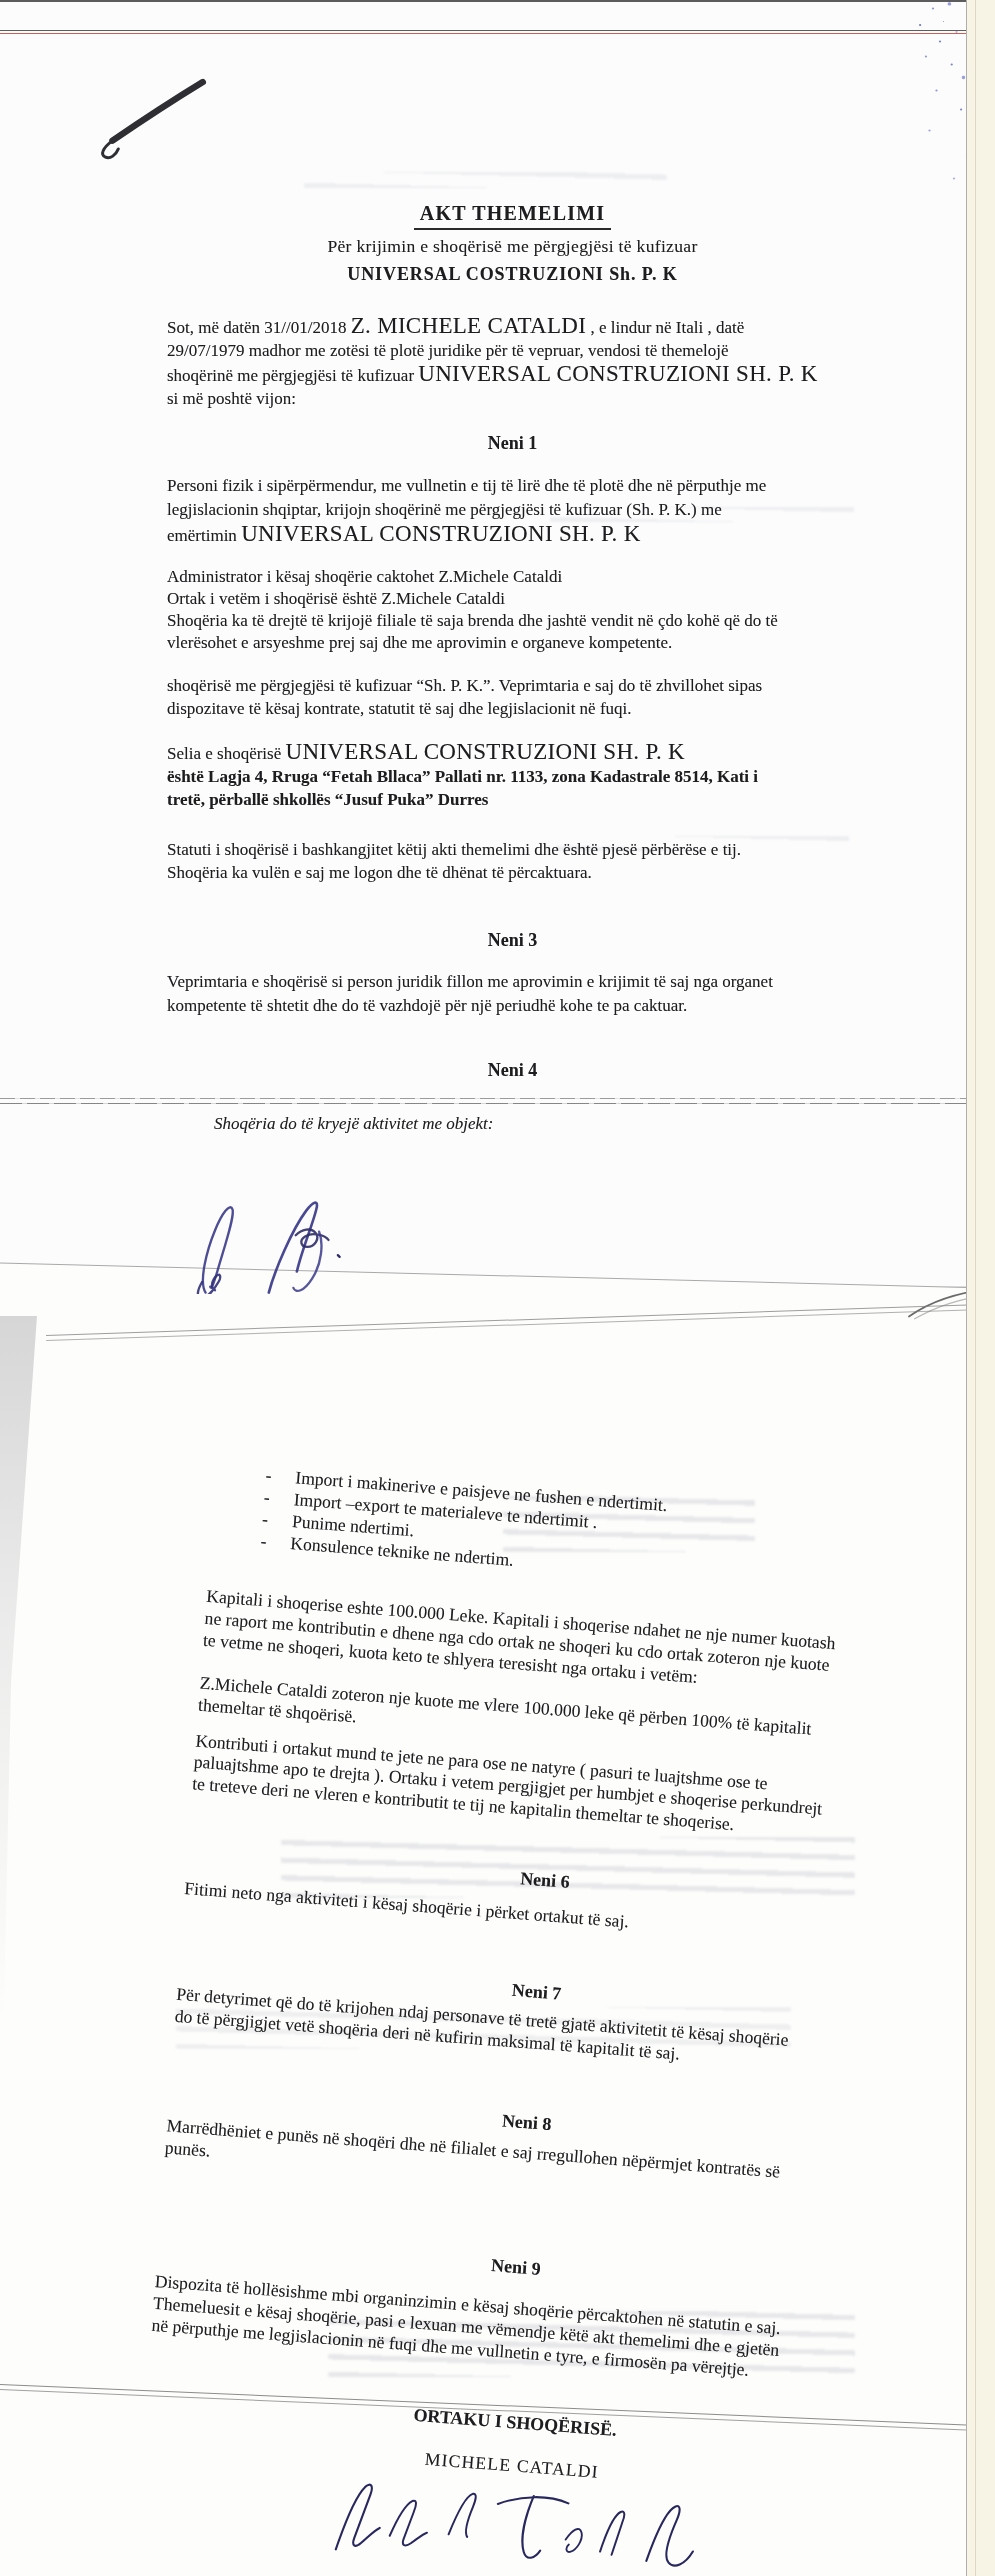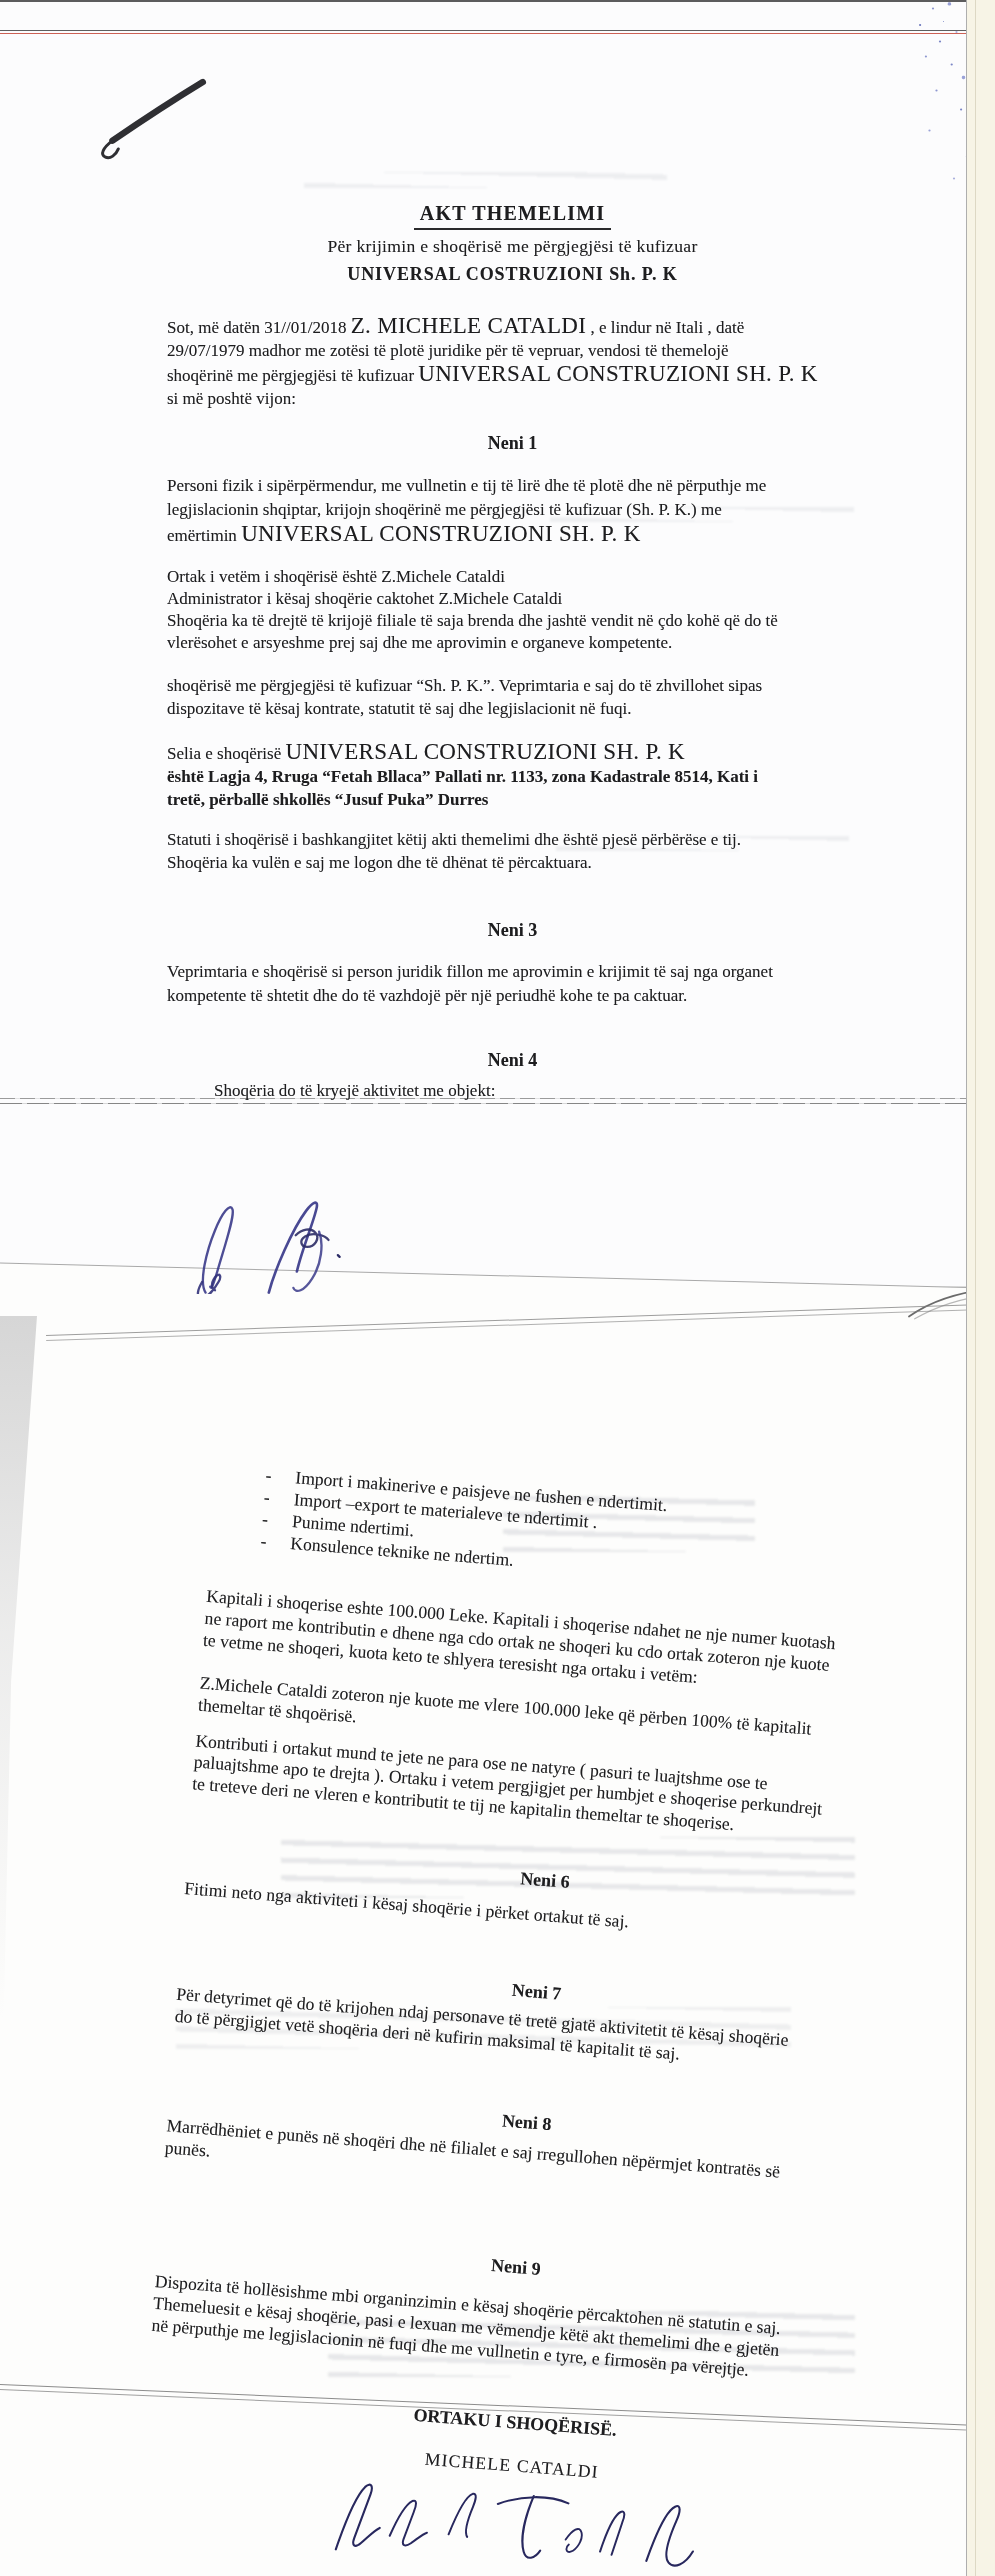--- a/index.html
+++ b/index.html
@@ -137,8 +137,8 @@
       <div class="ln"><span class="">emërtimin  </span><span class="big">UNIVERSAL CONSTRUZIONI  SH. P. K</span></div>
     </div>
     <div class="blk p1-b6">
+      <div class="ln">Administrator i kësaj shoqërie caktohet Z.Michele  Cataldi</div>
       <div class="ln">Ortak i vetëm i shoqërisë është  Z.Michele  Cataldi</div>
-      <div class="ln">Administrator i kësaj shoqërie caktohet Z.Michele  Cataldi</div>
       <div class="ln">Shoqëria ka të drejtë të krijojë filiale të saja brenda dhe jashtë vendit në çdo kohë që do të</div>
       <div class="ln">vlerësohet e arsyeshme prej saj dhe me aprovimin e organeve kompetente.</div>
     </div>

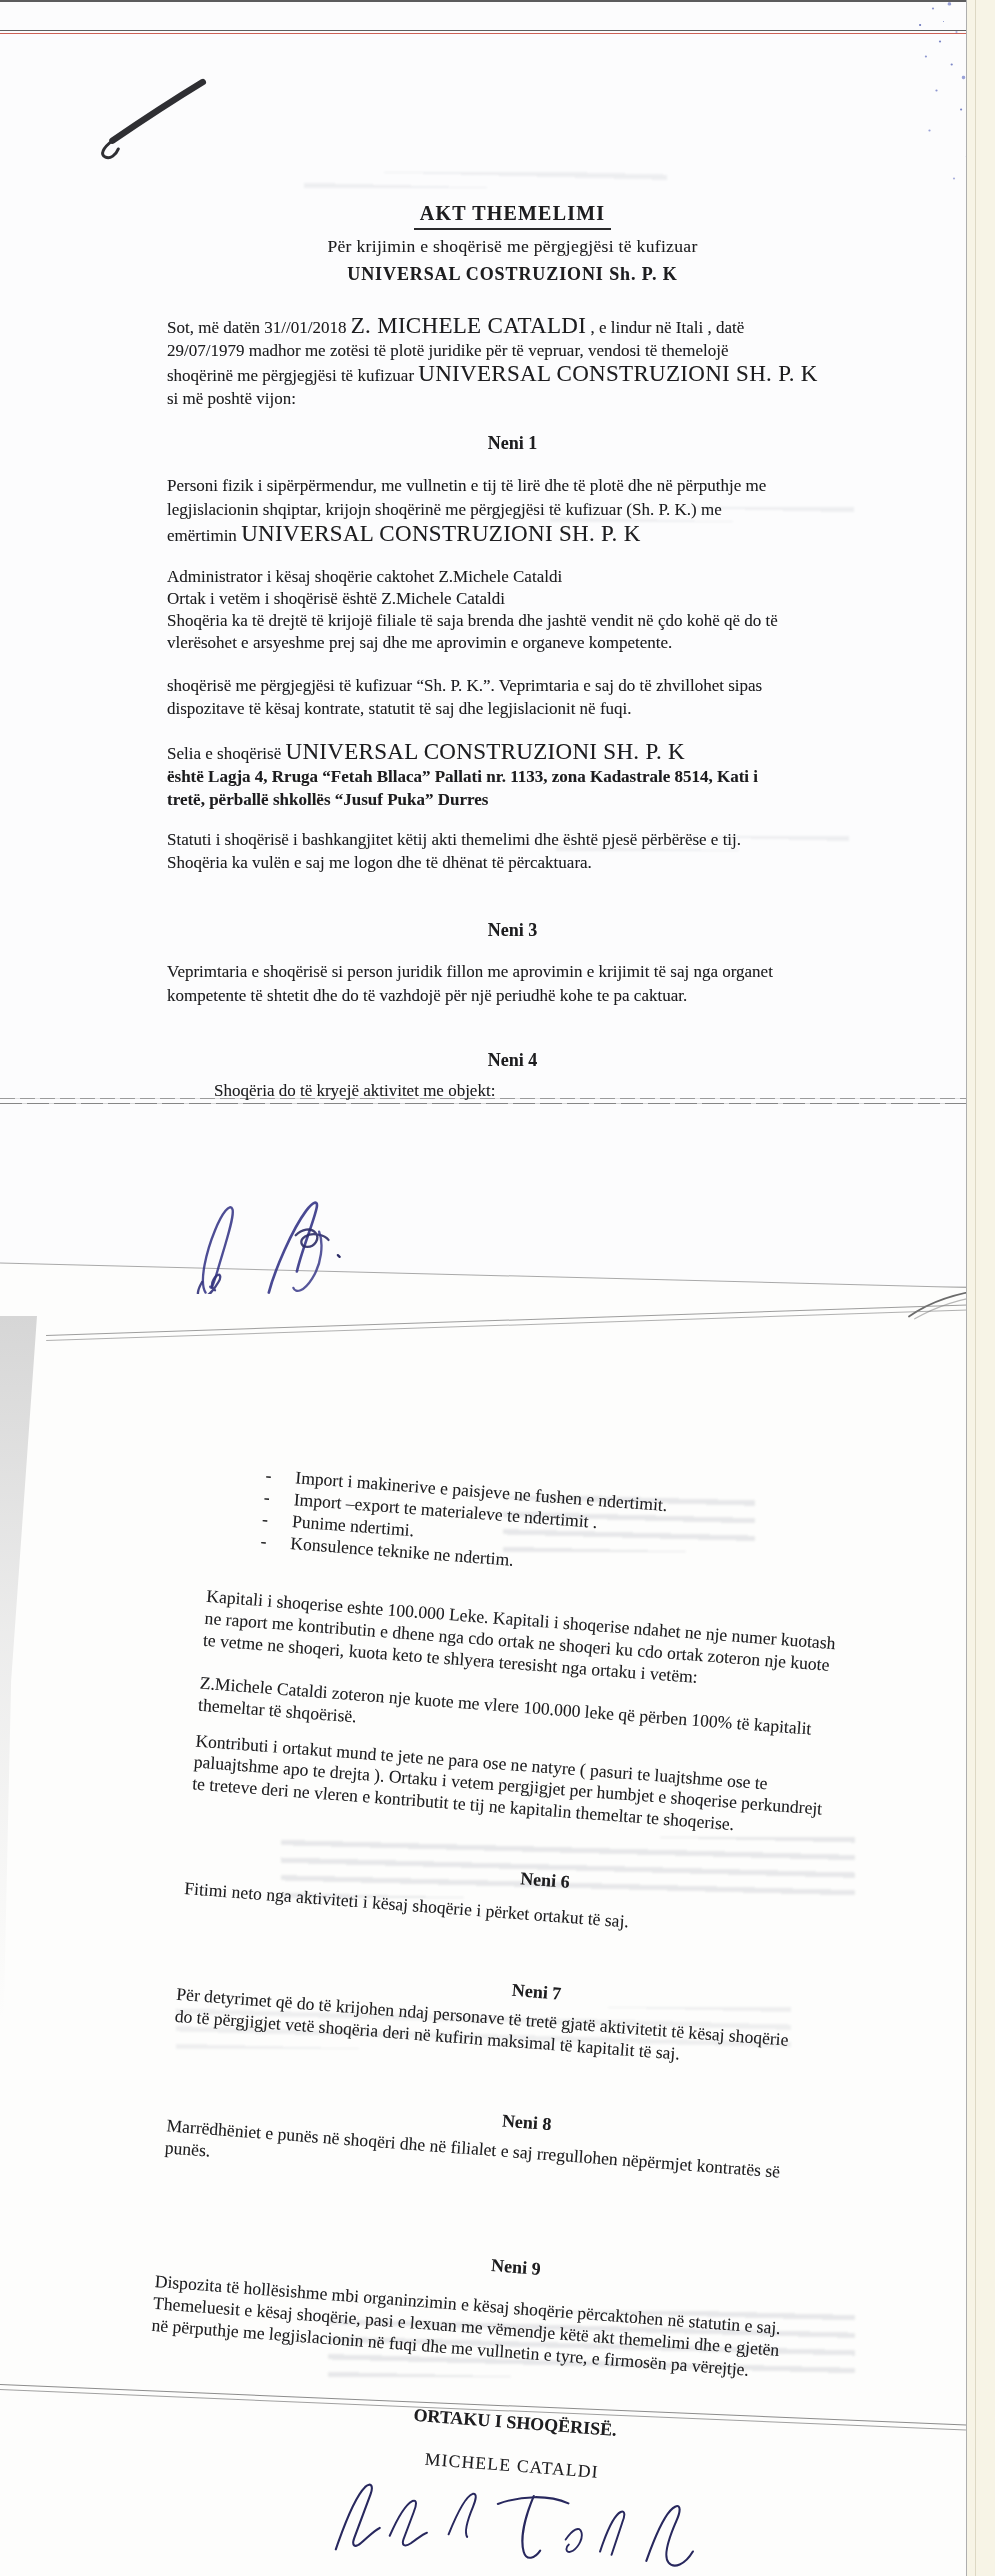--- a/index.html
+++ b/index.html
@@ -72,7 +72,7 @@
   .p1-b7{margin-top:23.4px;}
   .p1-b8{margin-top:19.3px;line-height:23.4px;}
   .p1-b9{margin-top:19px;line-height:23.4px;}
-  .p1-b10{margin-top:16px;line-height:23px;}
+  .p1-b10{margin-top:26px;line-height:23px;}
   .p1-b11{margin-top:44px;}
   .p1-b12{margin-top:18px;line-height:23.4px;}
   .p1-b13{margin-top:41px;}

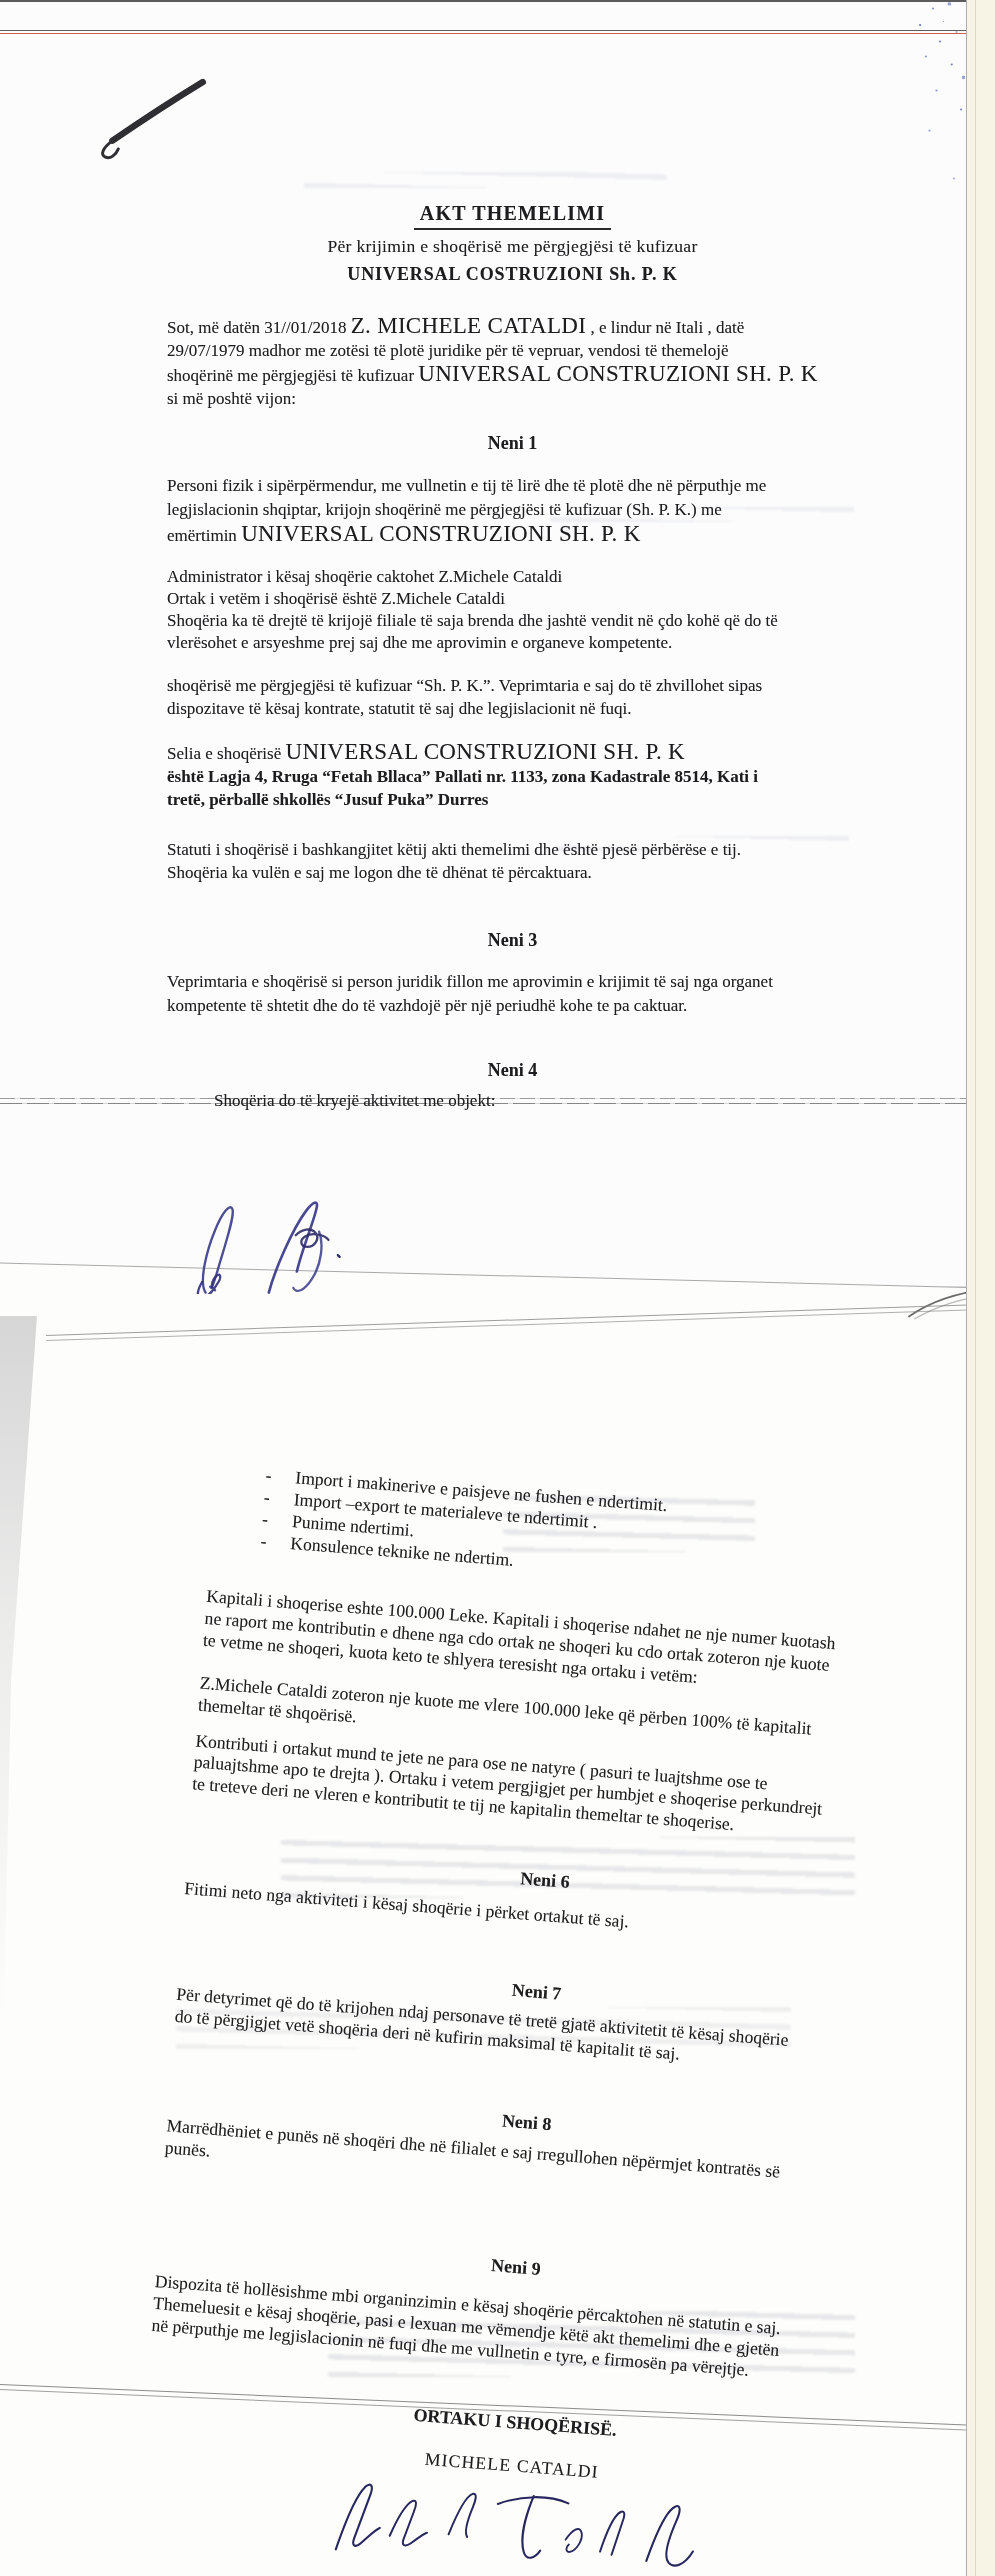--- a/index.html
+++ b/index.html
@@ -76,7 +76,7 @@
   .p1-b11{margin-top:44px;}
   .p1-b12{margin-top:18px;line-height:23.4px;}
   .p1-b13{margin-top:41px;}
-  .p1-b14{margin-top:8px;text-indent:47px;}
+  .p1-b14{margin-top:31px;text-indent:47px;font-style:italic;}
   
   .p2-b0{margin-top:19.3px;padding-left:84px;line-height:22px;}
   .p2-b1{margin-top:38px;margin-left:4.1px;line-height:21.7px;}

